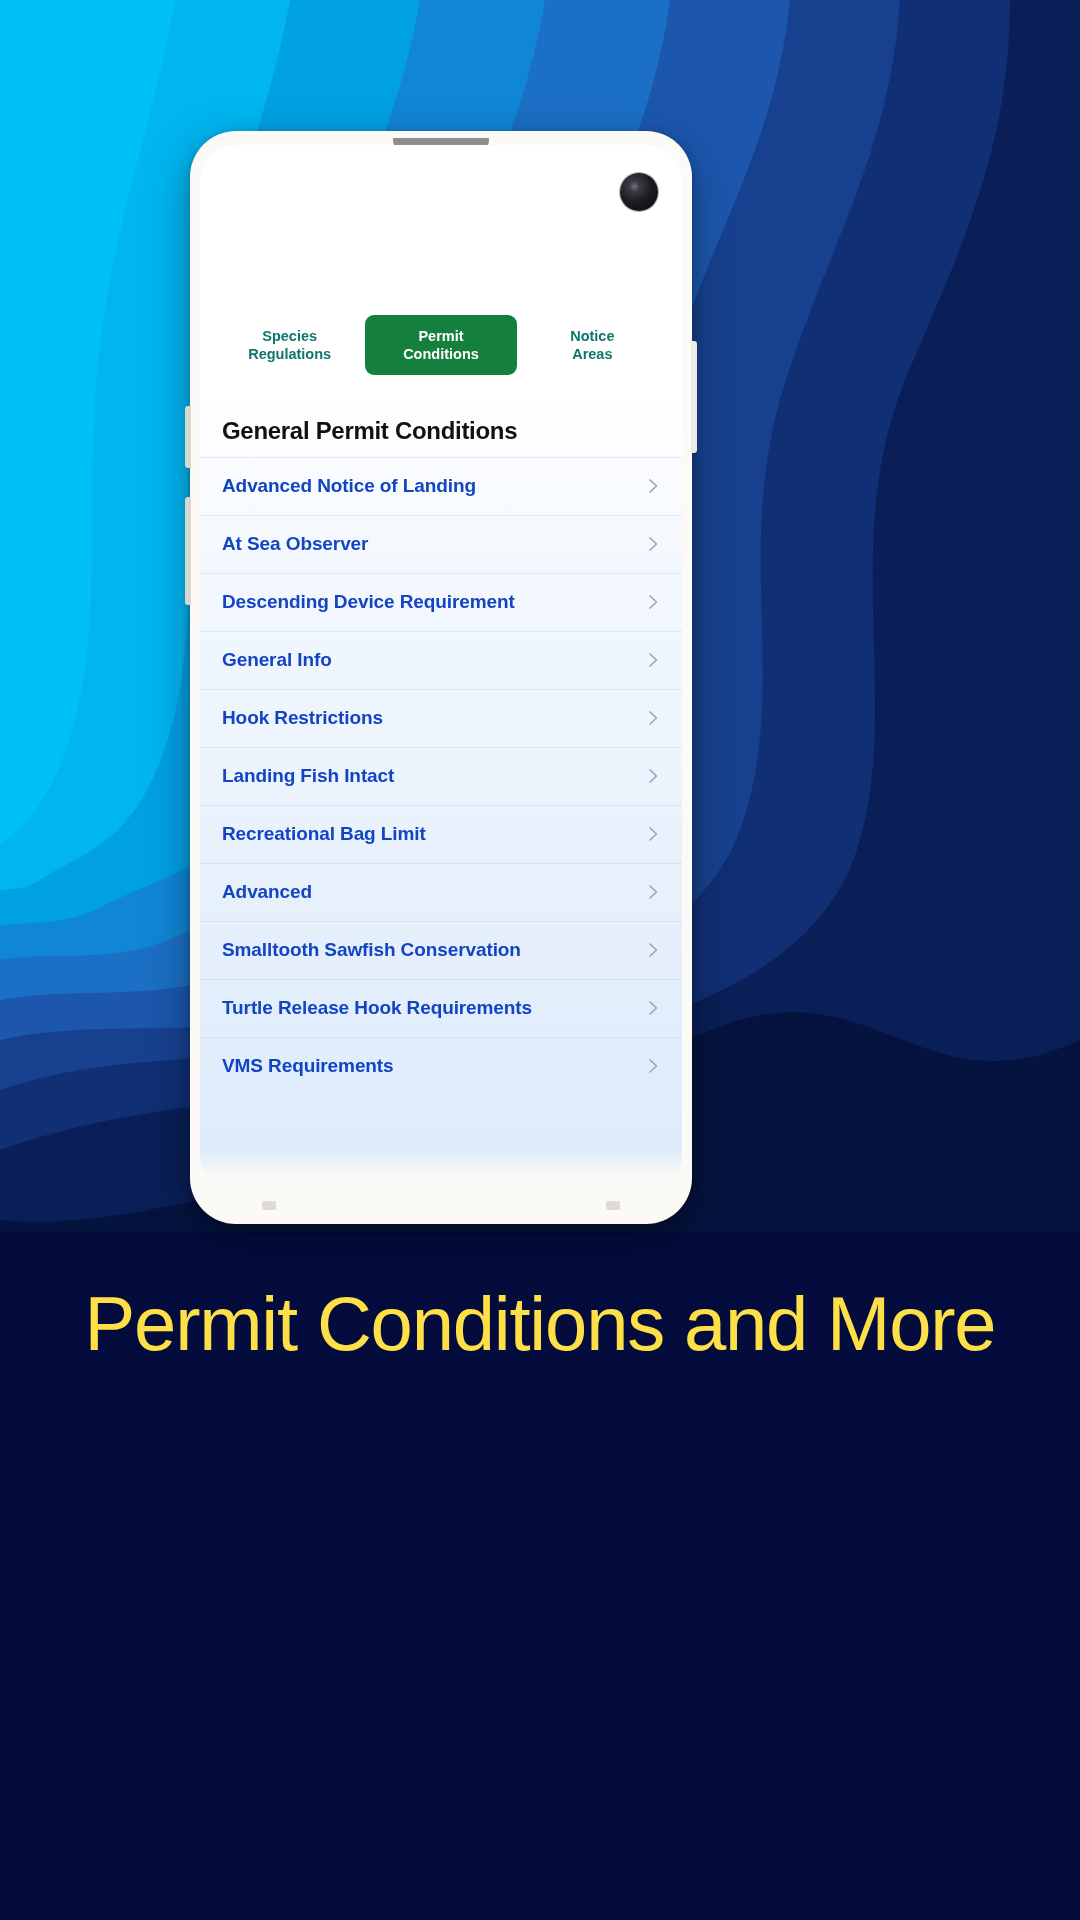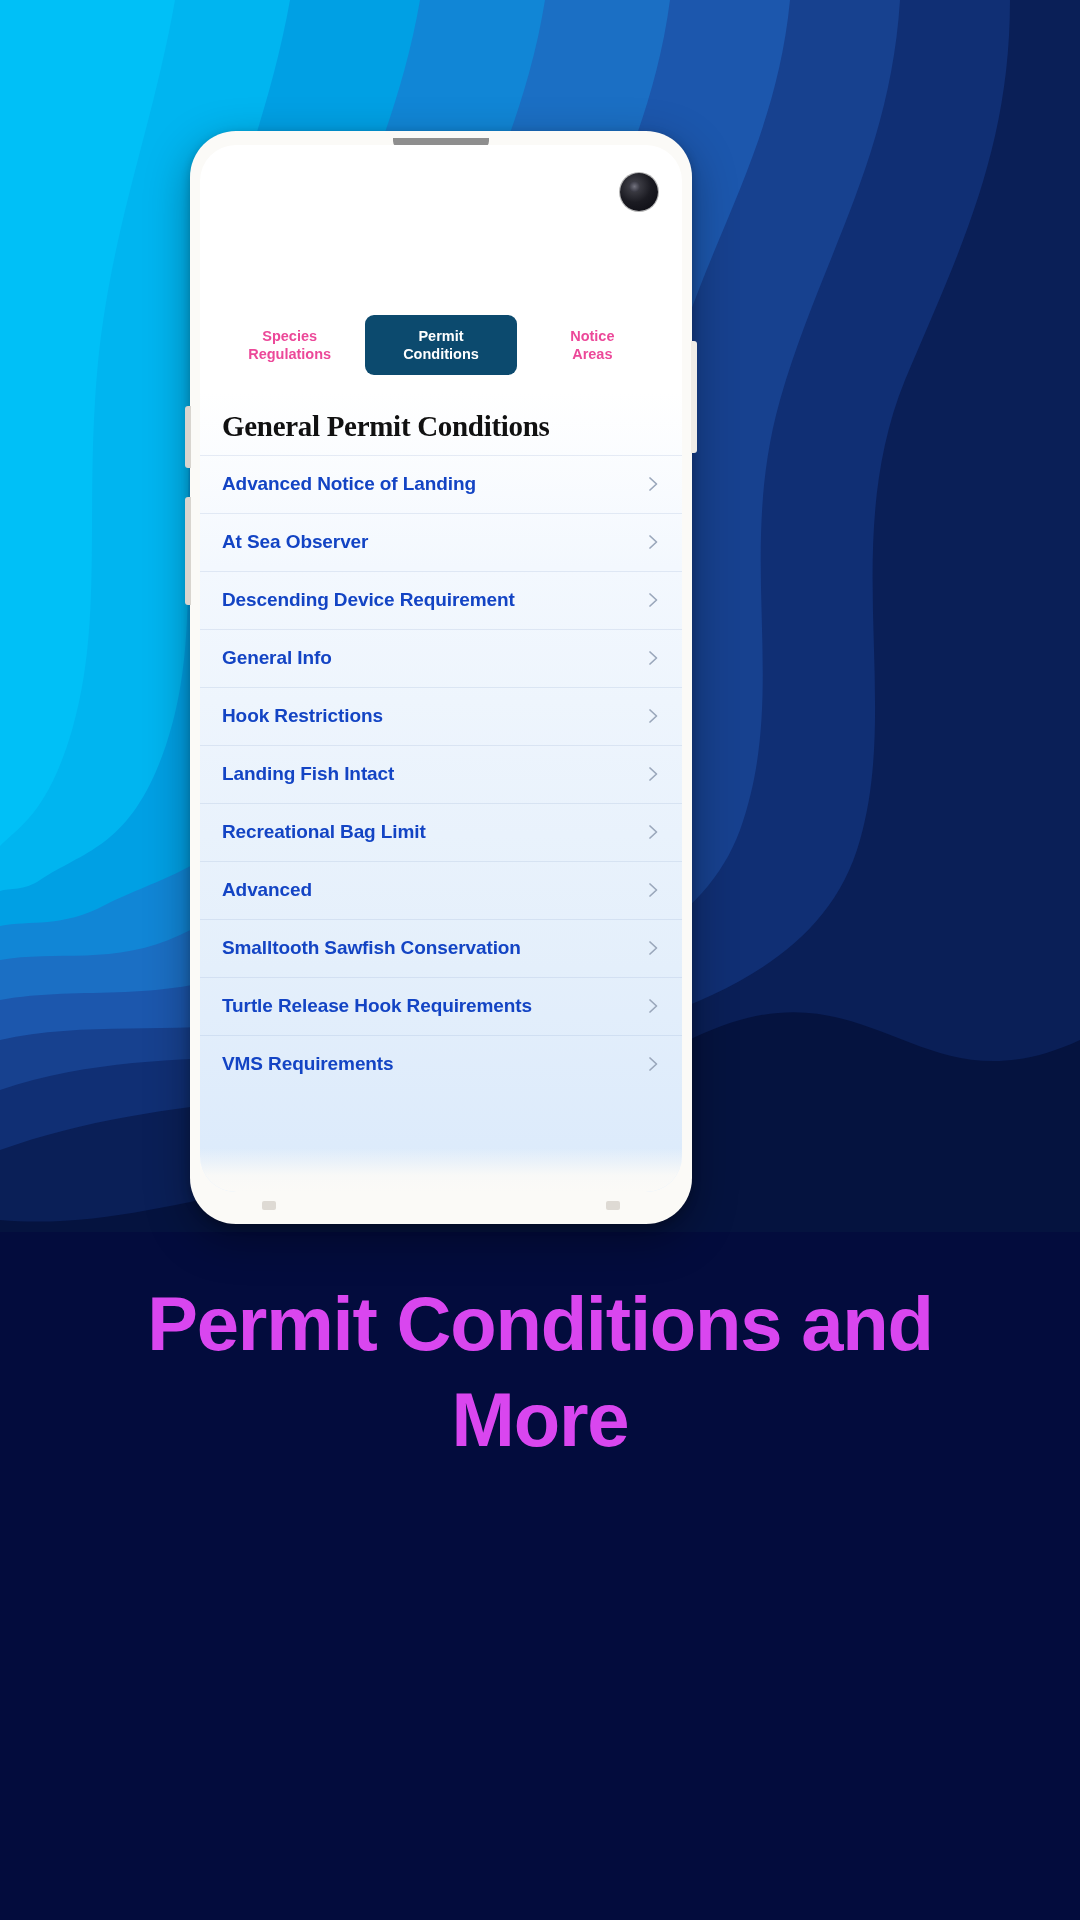--- a/index.html
+++ b/index.html
@@ -165,7 +165,7 @@
     font-size: 14.5px;
     font-weight: bold;
     line-height: 1.25;
-    color: #ec4899;
+    color: #0f766e;
     padding: 12px 4px;
     border-radius: 9px;
     cursor: pointer;

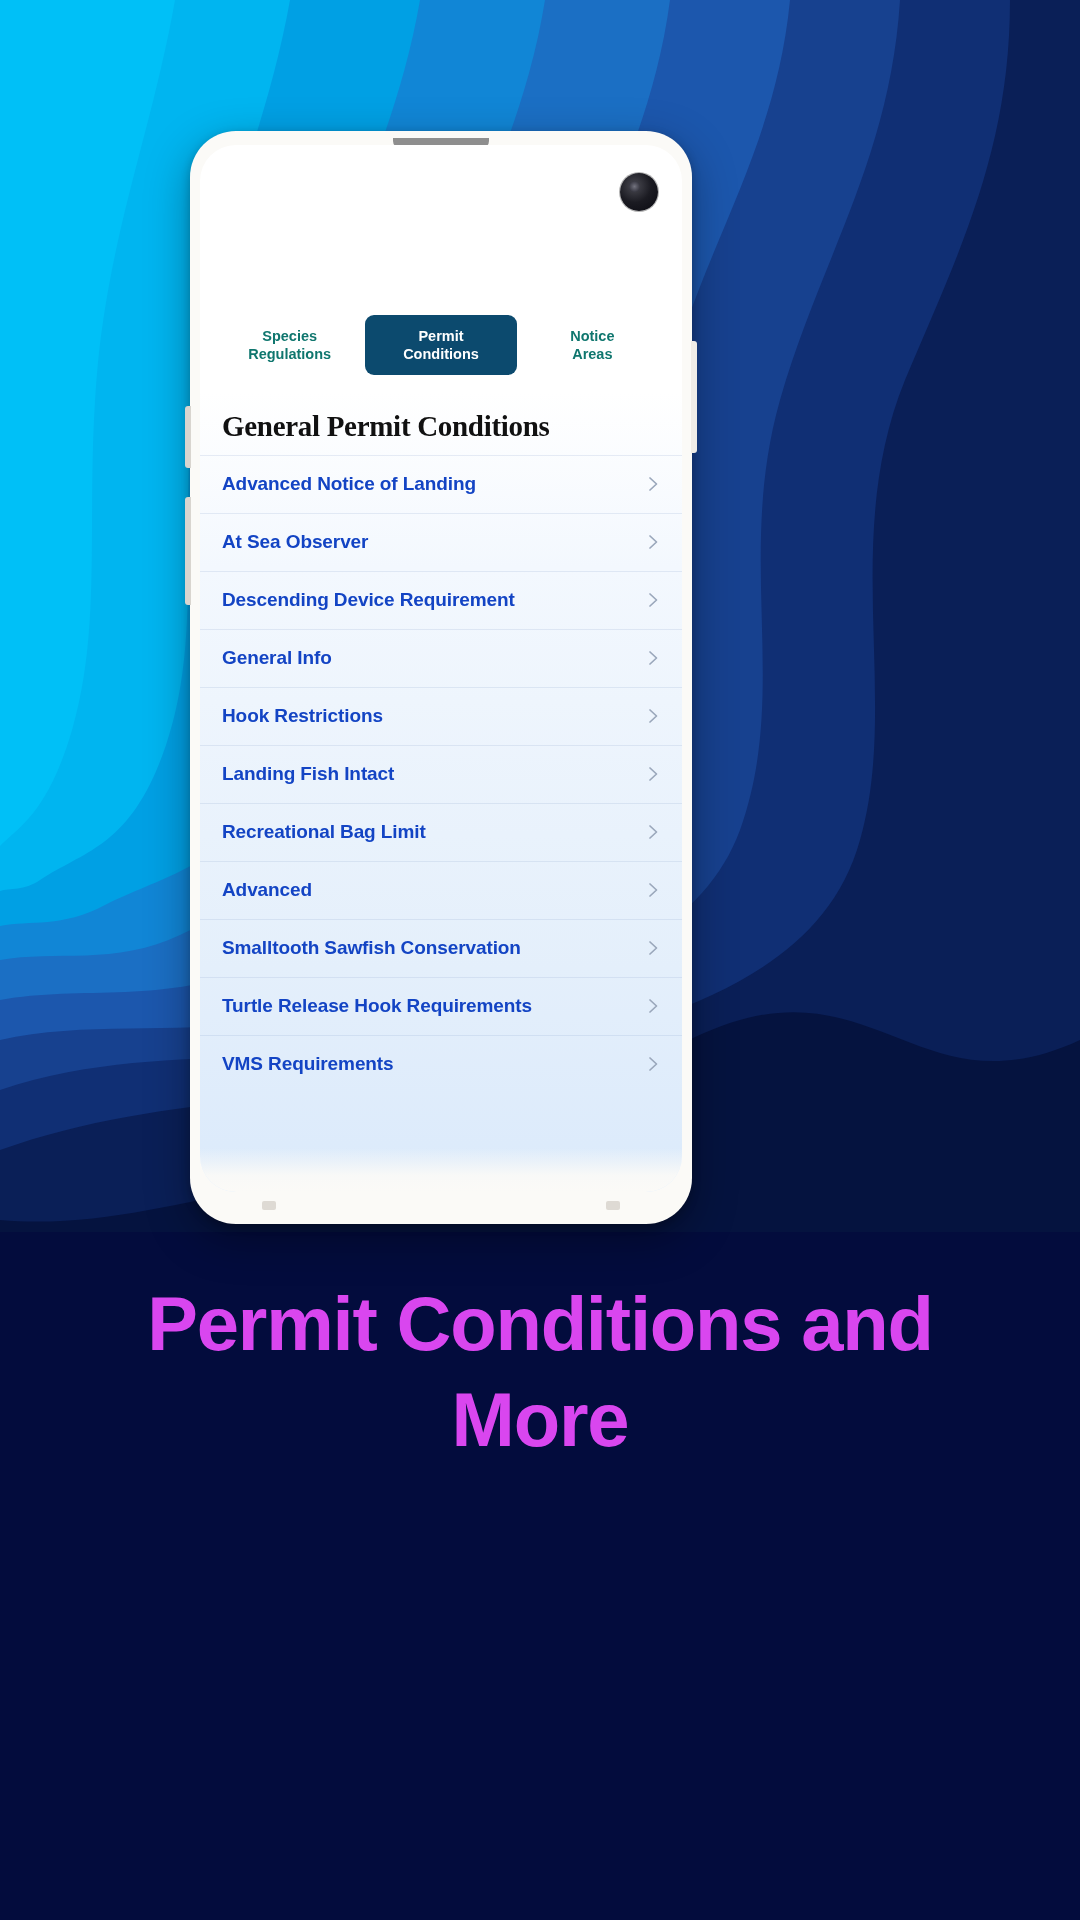--- a/index.html
+++ b/index.html
@@ -172,7 +172,7 @@
     white-space: pre-line;
   }
   .tab.active {
-    background: #0c4a6e;
+    background: #15803d;
     color: #ffffff;
   }
 

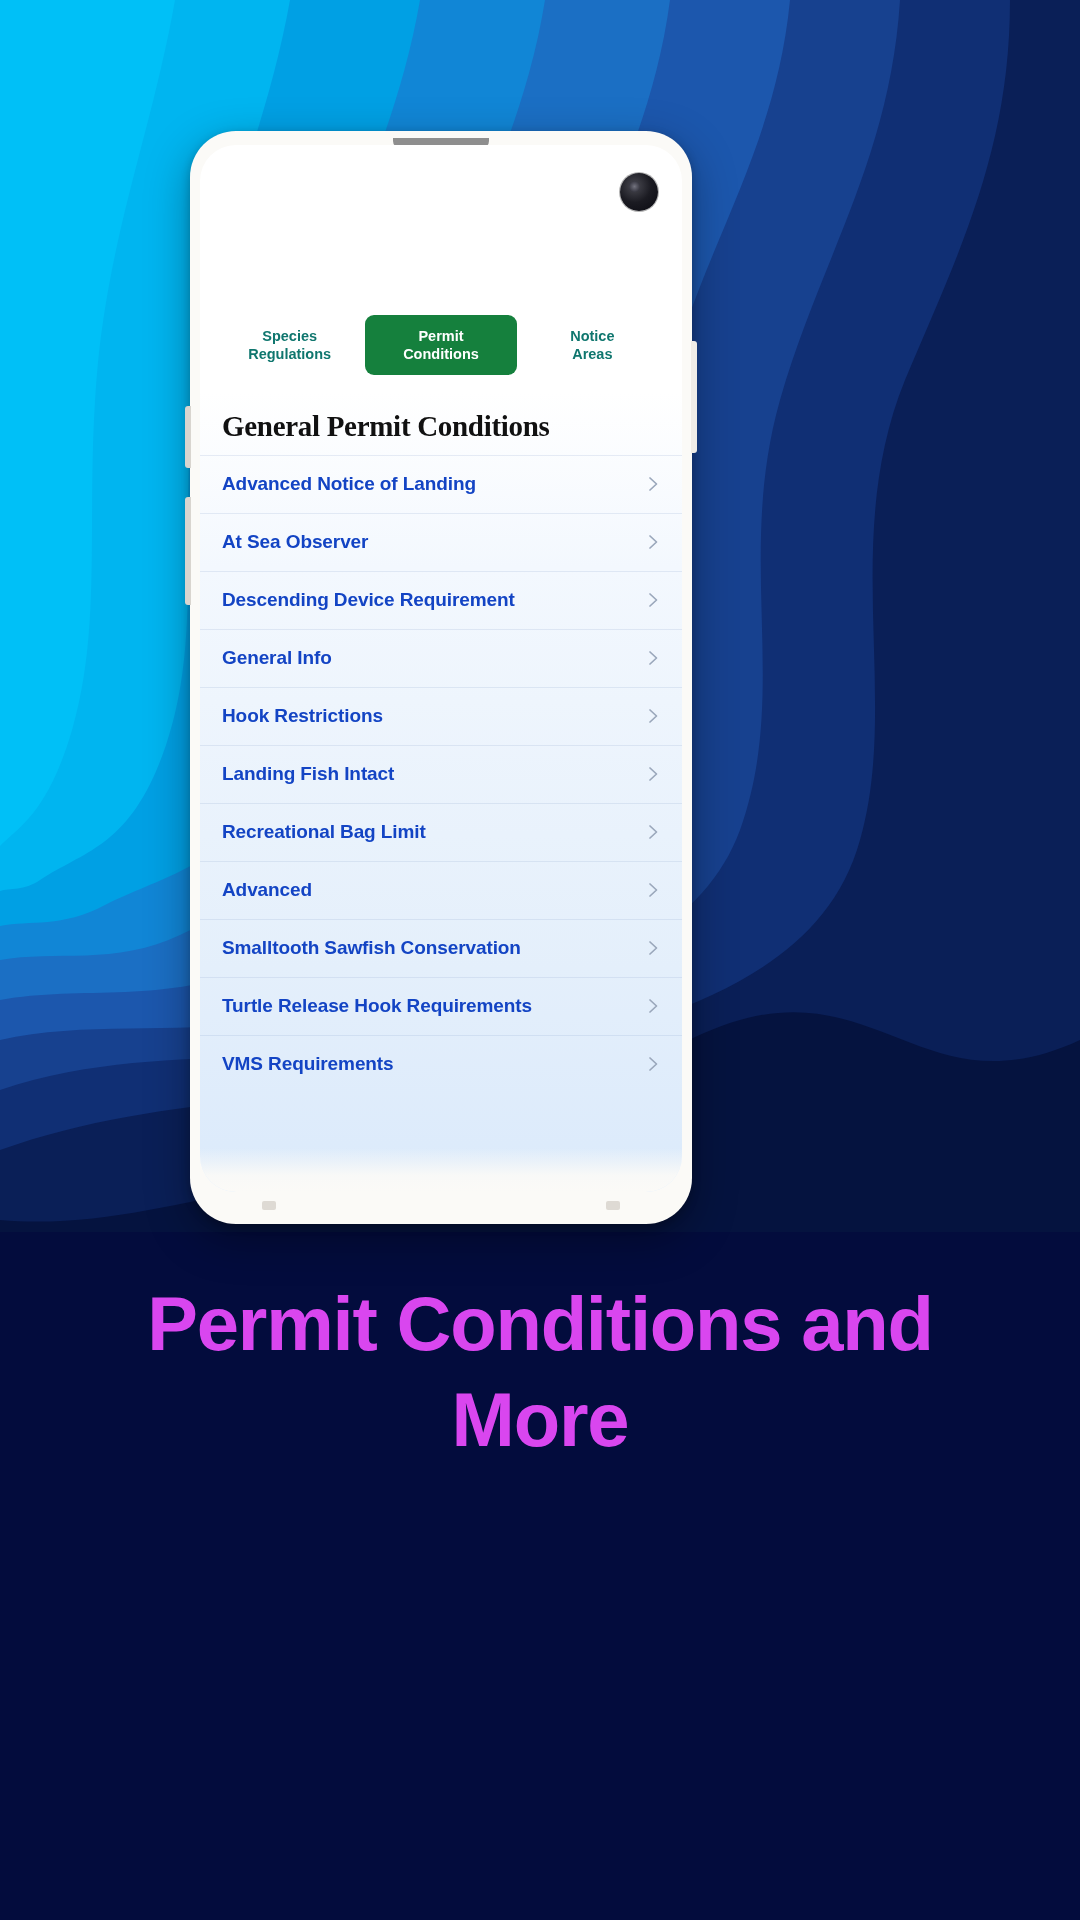--- a/index.html
+++ b/index.html
@@ -187,13 +187,12 @@
     overflow: hidden;
   }
   #section-title {
-    margin: 18px 0 12px 0;
+    margin: 25px 0 12px 0;
     padding: 0 22px;
-    font-size: 29px;
+    font-size: 24px;
     font-weight: bold;
     color: #111111;
     letter-spacing: -0.3px;
-    font-family: Liberation Serif, serif;
   }
   .list-item {
     position: relative;

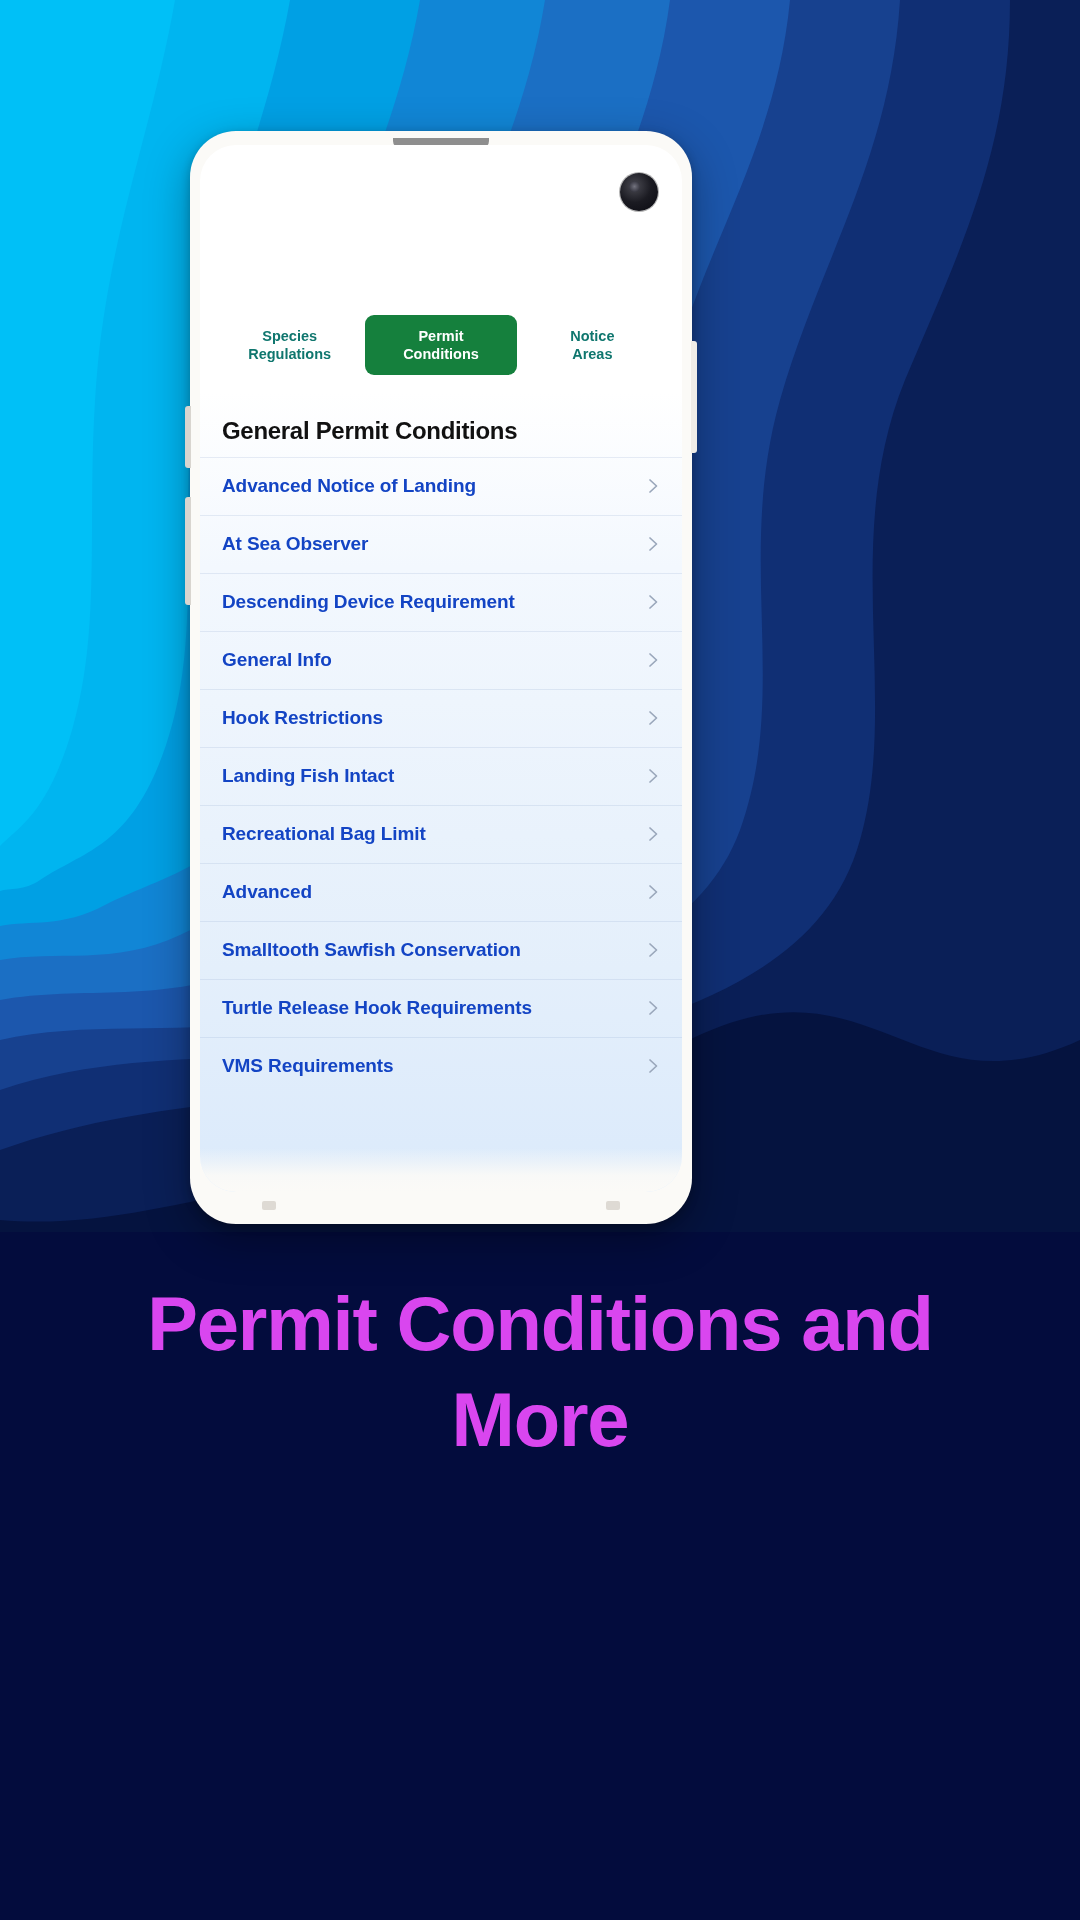--- a/index.html
+++ b/index.html
@@ -251,9 +251,9 @@
     width: 1080px;
     padding: 0 52px;
     text-align: center;
-    color: #d946ef;
+    color: #fde047;
     font-size: 76px;
-    font-weight: bold;
+    font-weight: normal;
     line-height: 1.26;
     letter-spacing: -1.2px;
   }

